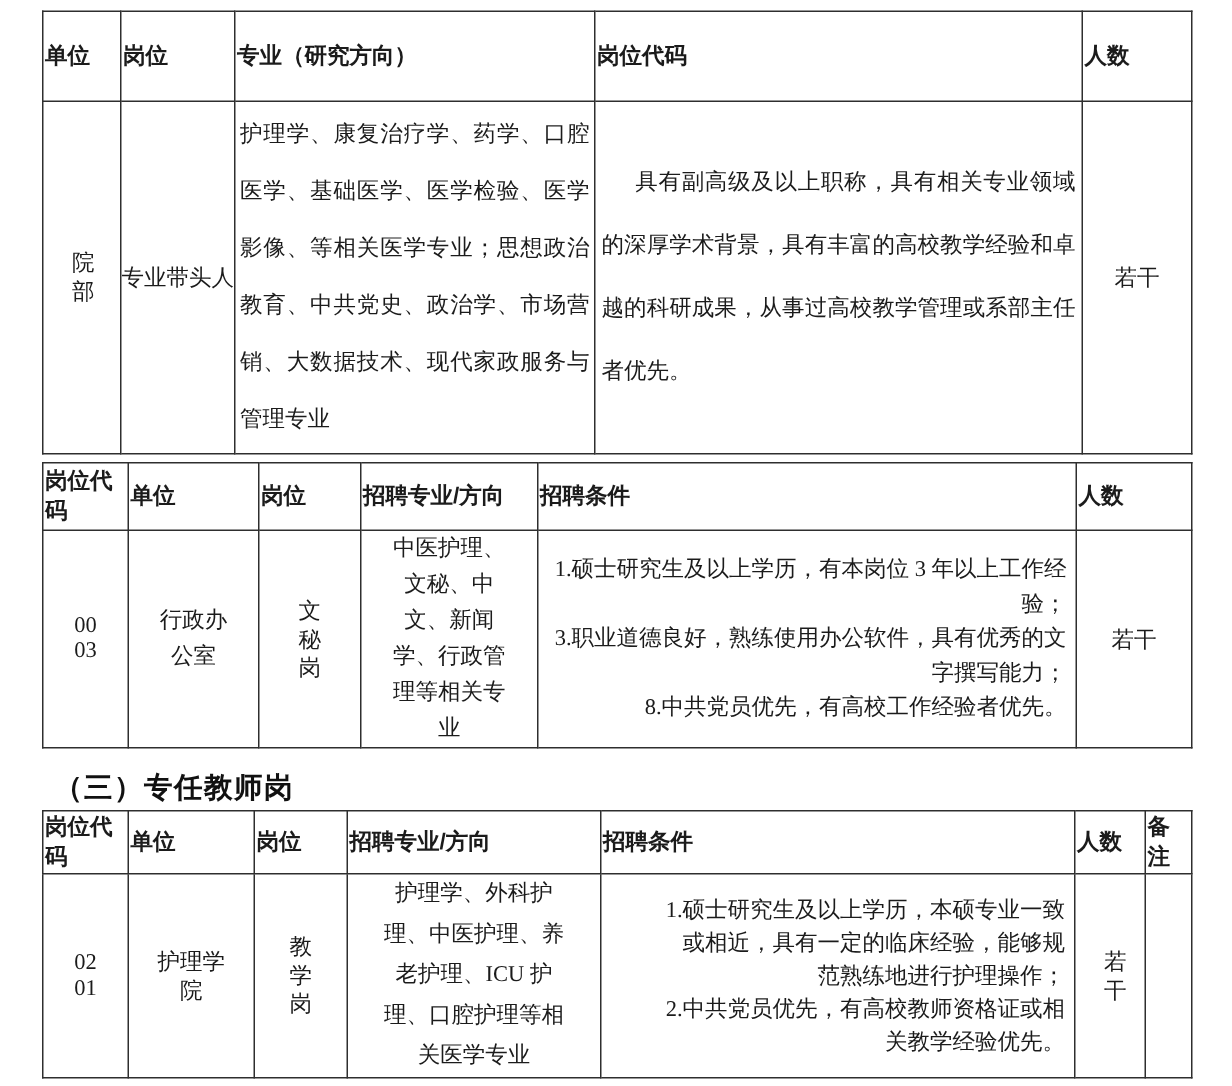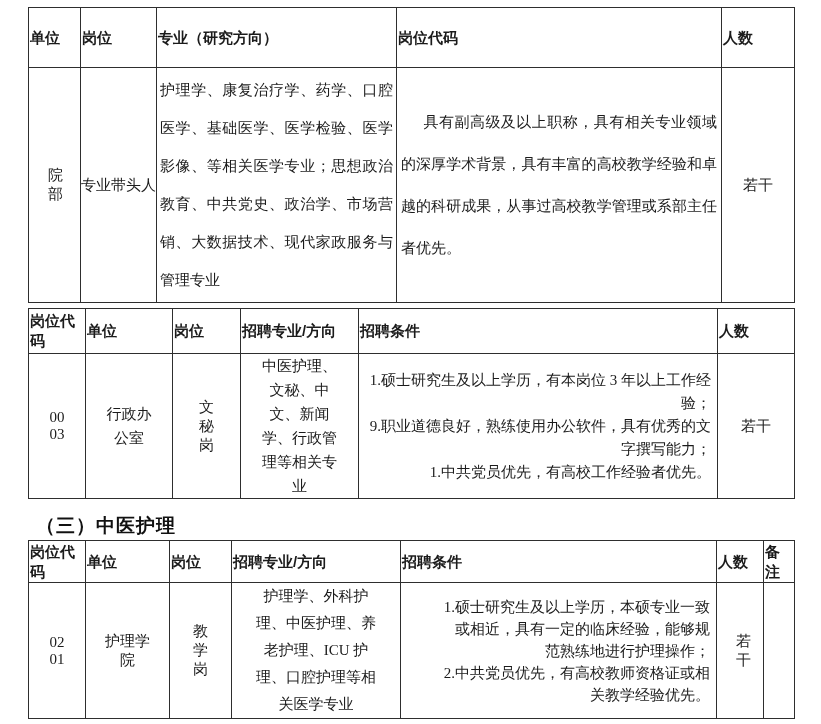--- a/index.html
+++ b/index.html
@@ -149,7 +149,7 @@
       <td class="major-center">中医护理、文秘、中文、新闻学、行政管理等相关专业</td>
       <td class="cond">
         <div>1.硕士研究生及以上学历，有本岗位 3 年以上工作经验；</div>
-        <div>9.职业道德良好，熟练使用办公软件，具有优秀的文字撰写能力；</div>
+        <div>3.职业道德良好，熟练使用办公软件，具有优秀的文字撰写能力；</div>
         <div>1.中共党员优先，有高校工作经验者优先。</div>
       </td>
       <td>若干</td>

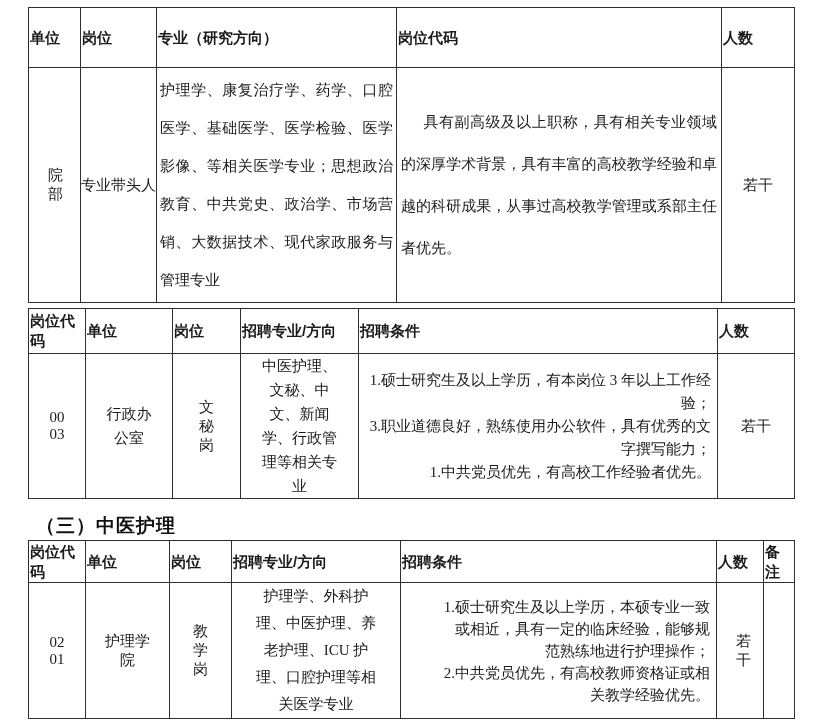--- a/index.html
+++ b/index.html
@@ -150,7 +150,7 @@
       <td class="cond">
         <div>1.硕士研究生及以上学历，有本岗位 3 年以上工作经验；</div>
         <div>3.职业道德良好，熟练使用办公软件，具有优秀的文字撰写能力；</div>
-        <div>1.中共党员优先，有高校工作经验者优先。</div>
+        <div>8.中共党员优先，有高校工作经验者优先。</div>
       </td>
       <td>若干</td>
     </tr>

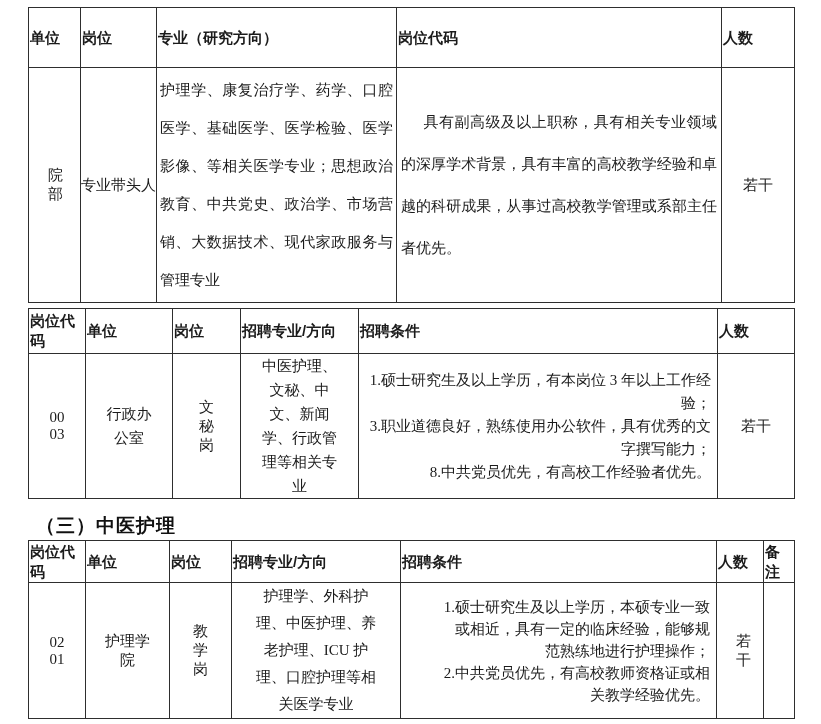--- a/index.html
+++ b/index.html
@@ -157,7 +157,7 @@
   </tbody>
     </table>
 
-  <div class="sec-title t3-title">（三）中医护理</div>
+  <div class="sec-title t3-title">（三）专任教师岗</div>
   <table class="tbl3">
     <colgroup>
       <col style="width:57px">

